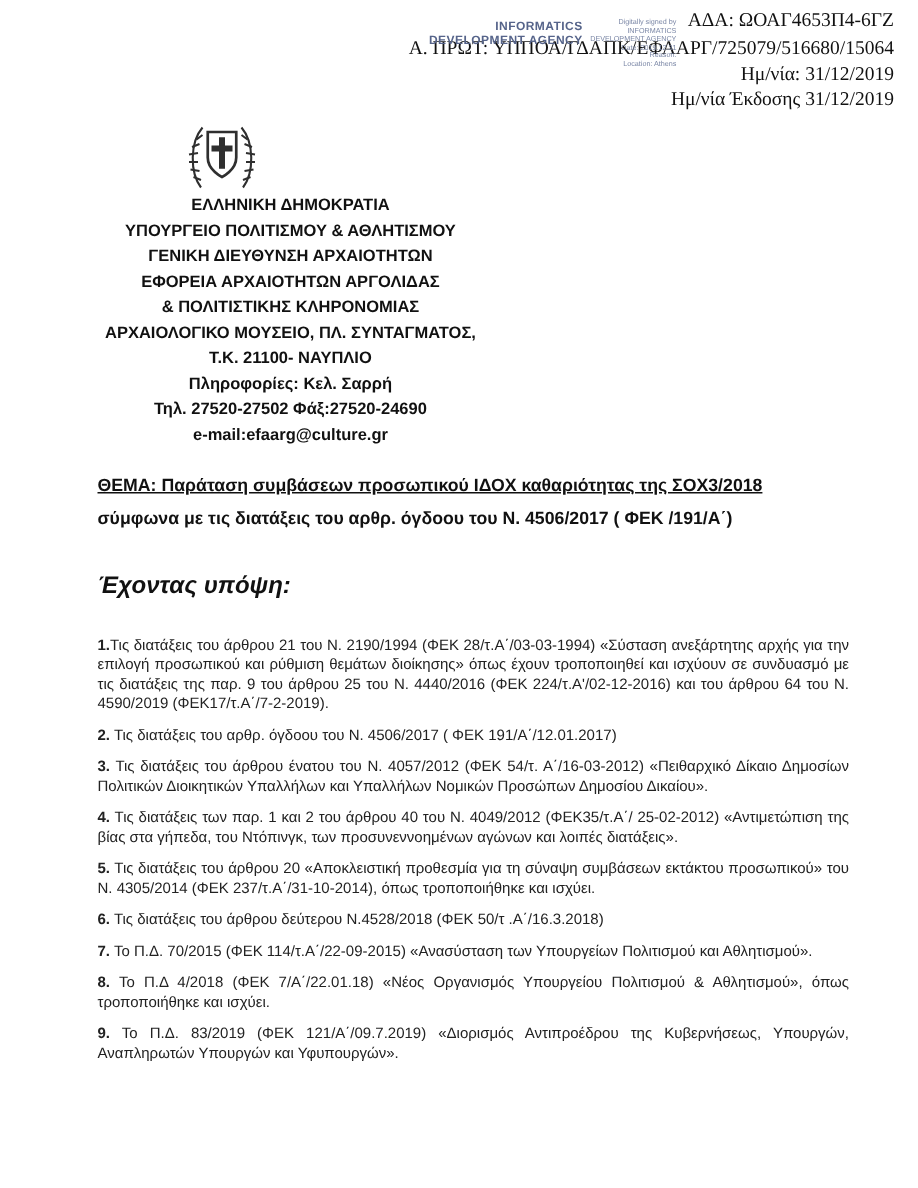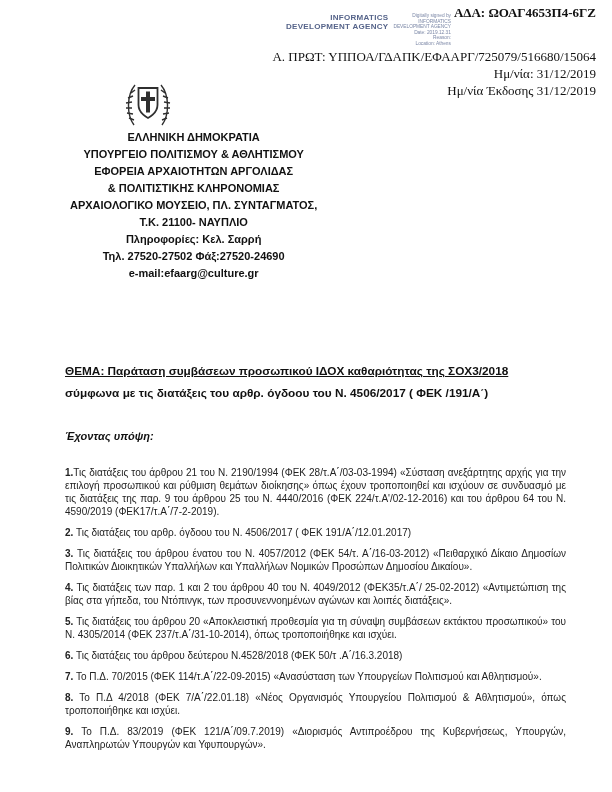--- a/index.html
+++ b/index.html
@@ -21,7 +21,7 @@
     font-size:13px; line-height:17px;
     color:#111;
   }
-  .top-right .ada-line { margin-bottom:27px;font-weight:bold; }
+  .top-right .ada-line { margin-bottom:2px; }
 
   
   .stamp {

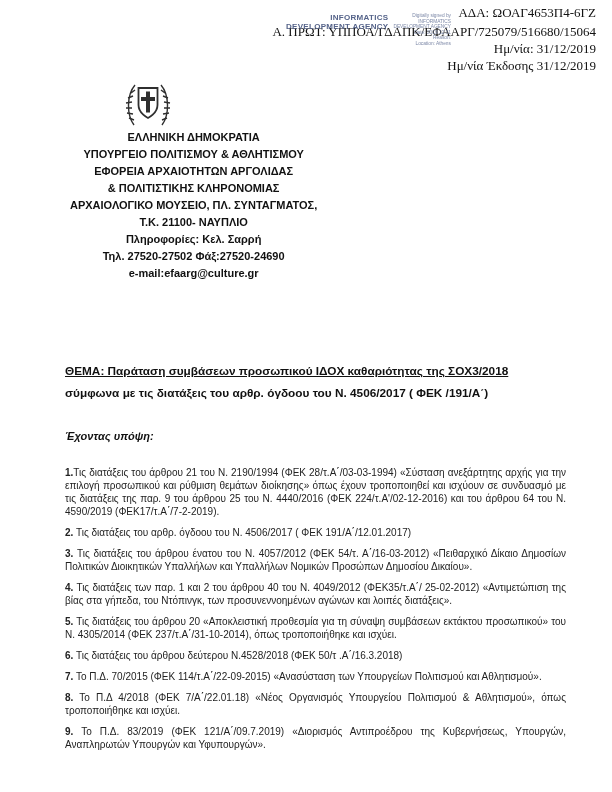--- a/index.html
+++ b/index.html
@@ -112,6 +112,7 @@
   <div class="letterhead">
     <div>ΕΛΛΗΝΙΚΗ ΔΗΜΟΚΡΑΤΙΑ</div>
     <div>ΥΠΟΥΡΓΕΙΟ ΠΟΛΙΤΙΣΜΟΥ &amp; ΑΘΛΗΤΙΣΜΟΥ</div>
+    <div>ΓΕΝΙΚΗ ΔΙΕΥΘΥΝΣΗ ΑΡΧΑΙΟΤΗΤΩΝ</div>
     <div>ΕΦΟΡΕΙΑ ΑΡΧΑΙΟΤΗΤΩΝ ΑΡΓΟΛΙΔΑΣ</div>
     <div>&amp; ΠΟΛΙΤΙΣΤΙΚΗΣ ΚΛΗΡΟΝΟΜΙΑΣ</div>
     <div>ΑΡΧΑΙΟΛΟΓΙΚΟ ΜΟΥΣΕΙΟ, ΠΛ. ΣΥΝΤΑΓΜΑΤΟΣ,</div>

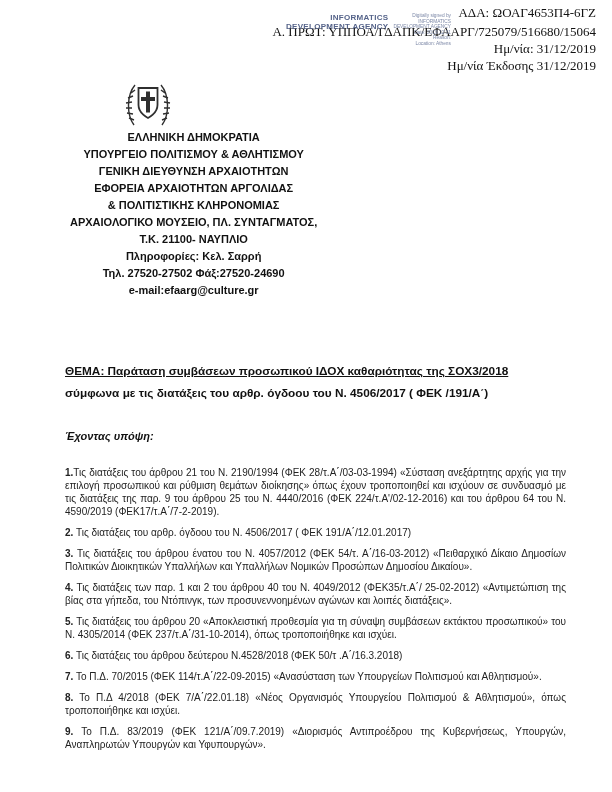--- a/index.html
+++ b/index.html
@@ -52,7 +52,7 @@
   
   .content { position:absolute; left:65px; right:46px; top:312px; }
   .subject {
-    font-weight:bold; font-size:11.8px; line-height:22px; color:#111;margin-top:48px;
+    font-weight:bold; font-size:11.8px; line-height:22px; color:#111;
   }
   .subject .underlined { text-decoration:underline; }
   .intro {

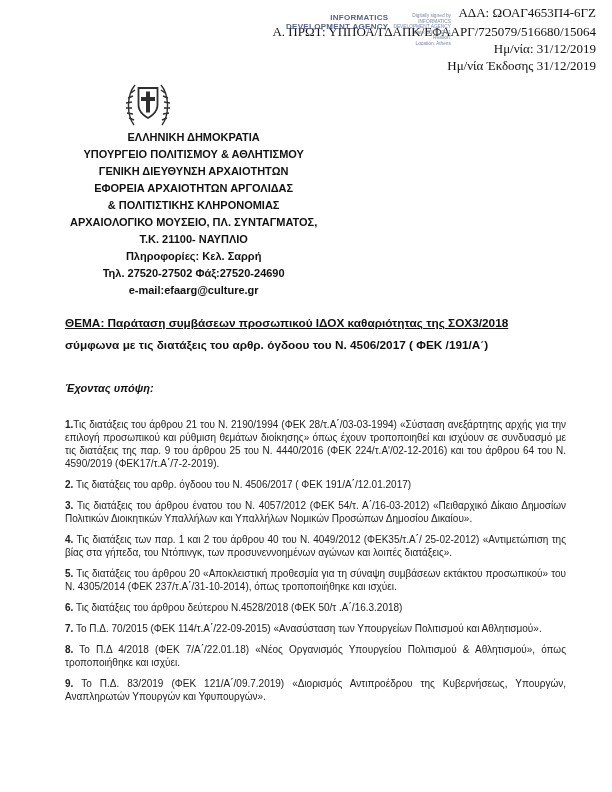--- a/index.html
+++ b/index.html
@@ -58,7 +58,7 @@
   .intro {
     margin-top:26px;
     font-weight:bold; font-style:italic;
-    font-size:11px; color:#111;
+    font-size:16px; color:#111;
   }
   .items {
     margin-top:24px;

